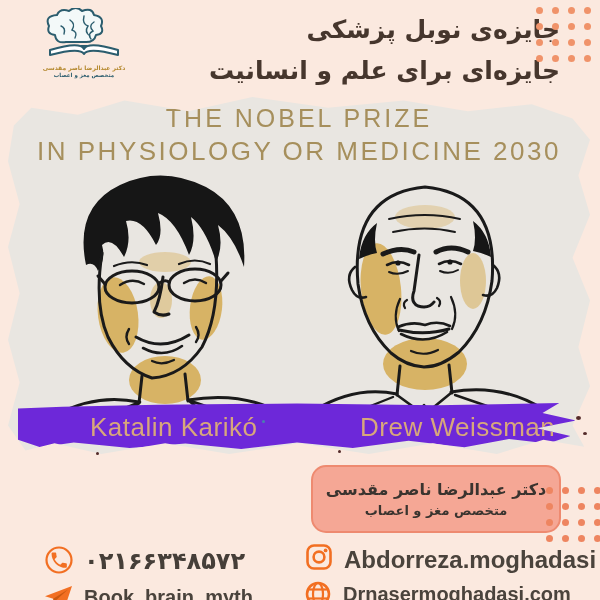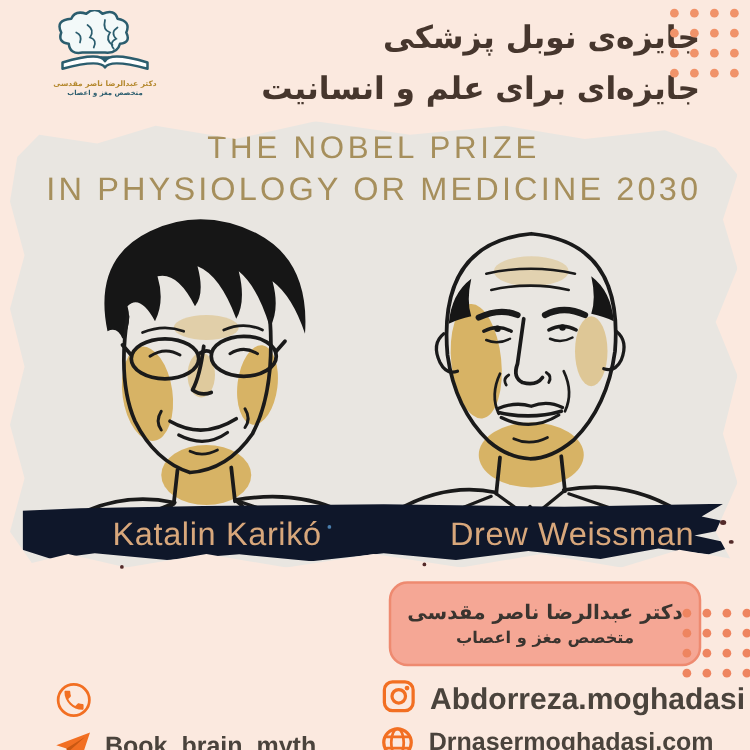--- a/index.html
+++ b/index.html
@@ -38,9 +38,9 @@
   .portrait-left{left:40px;top:68px;}
   .portrait-right{left:295px;top:62px;}
 
-  .name-band{position:absolute;left:10px;top:306px;width:558px;height:46px;background:#0f172a;
+  .name-band{position:absolute;left:10px;top:306px;width:558px;height:46px;background:#6d28d9;
     clip-path:polygon(0% 12%,8% 8%,25% 4%,50% 1%,75% 5%,97% 0%,94% 22%,100% 38%,93% 55%,99% 72%,
-      95% 88%,88% 78%,80% 96%,70% 82%,60% 98%,50% 86%,40% 100%,30% 88%,20% 98%,10% 86%,4% 96%,0% 80%);padding-left:20px;}
+      95% 88%,88% 78%,80% 96%,70% 82%,60% 98%,50% 86%,40% 100%,30% 88%,20% 98%,10% 86%,4% 96%,0% 80%);}
   .name-band span{position:absolute;top:9px;font-family:"Liberation Sans",sans-serif;
       font-size:26px;color:#d8a77b;letter-spacing:0.5px;white-space:nowrap;}
   .name-kariko{left:72px;}

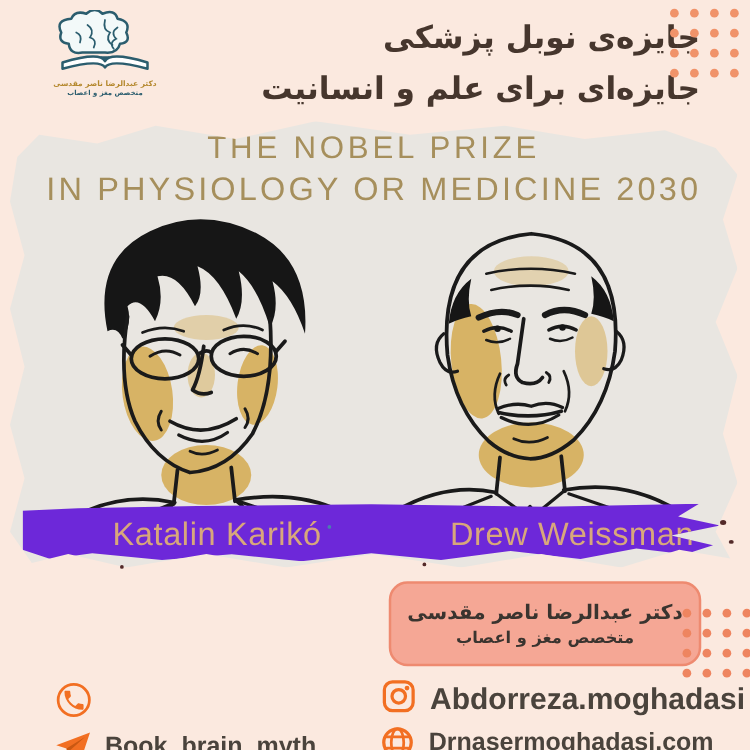--- a/index.html
+++ b/index.html
@@ -244,6 +244,7 @@
       <path d="M6.62 10.79c1.44 2.83 3.76 5.14 6.59 6.59l2.2-2.2c.27-.27.67-.36 1.02-.24 1.12.37 2.33.57 3.57.57.55 0 1 .45 1 1V20c0 .55-.45 1-1 1-9.39 0-17-7.61-17-17 0-.55.45-1 1-1h3.5c.55 0 1 .45 1 1 0 1.25.2 2.45.57 3.57.11.35.03.74-.25 1.02l-2.2 2.2z"></path>
     </g>
   </svg>
+  <div class="contact-text phone-text">۰۲۱۶۶۳۴۸۵۷۲</div>
 
   <svg class="contact-icon" style="left:42px;top:582px;" width="32" height="30" viewBox="0 0 32 30">
     <path fill="#f26f22" d="M30 4 L3 14.2 L11.2 16.8 L13.2 25.4 L16.8 20.6 L23 25 Z"></path>

